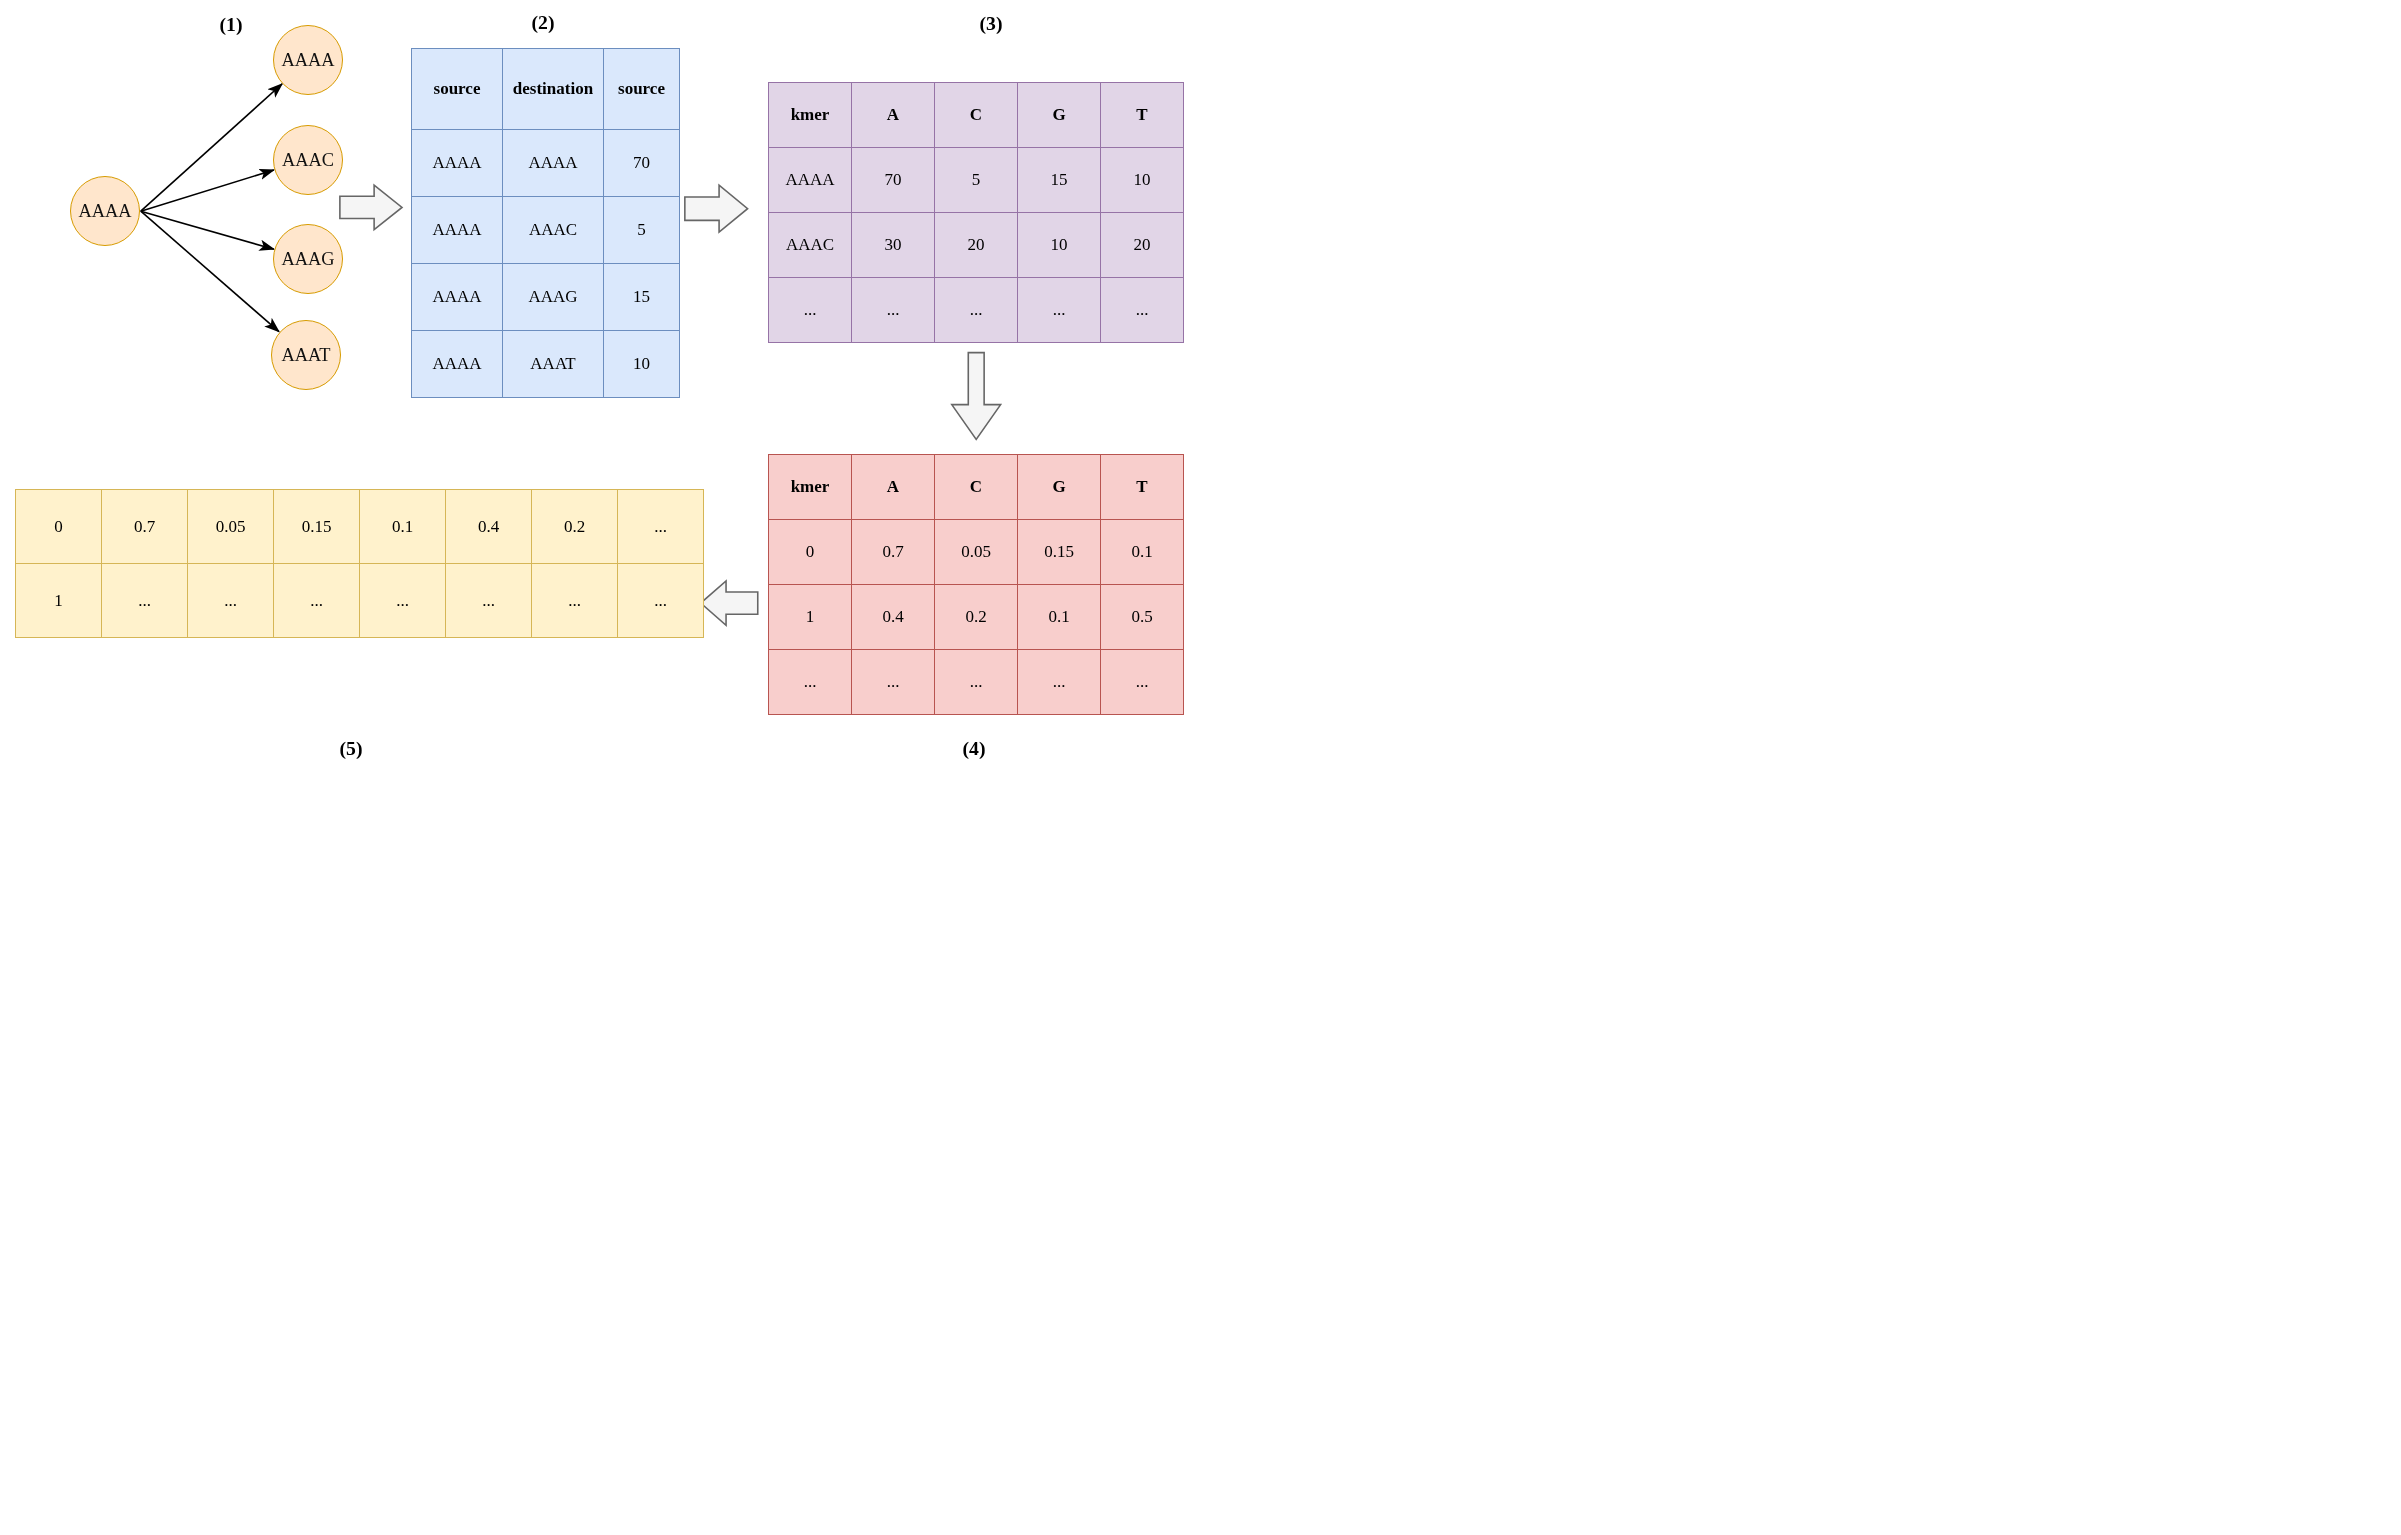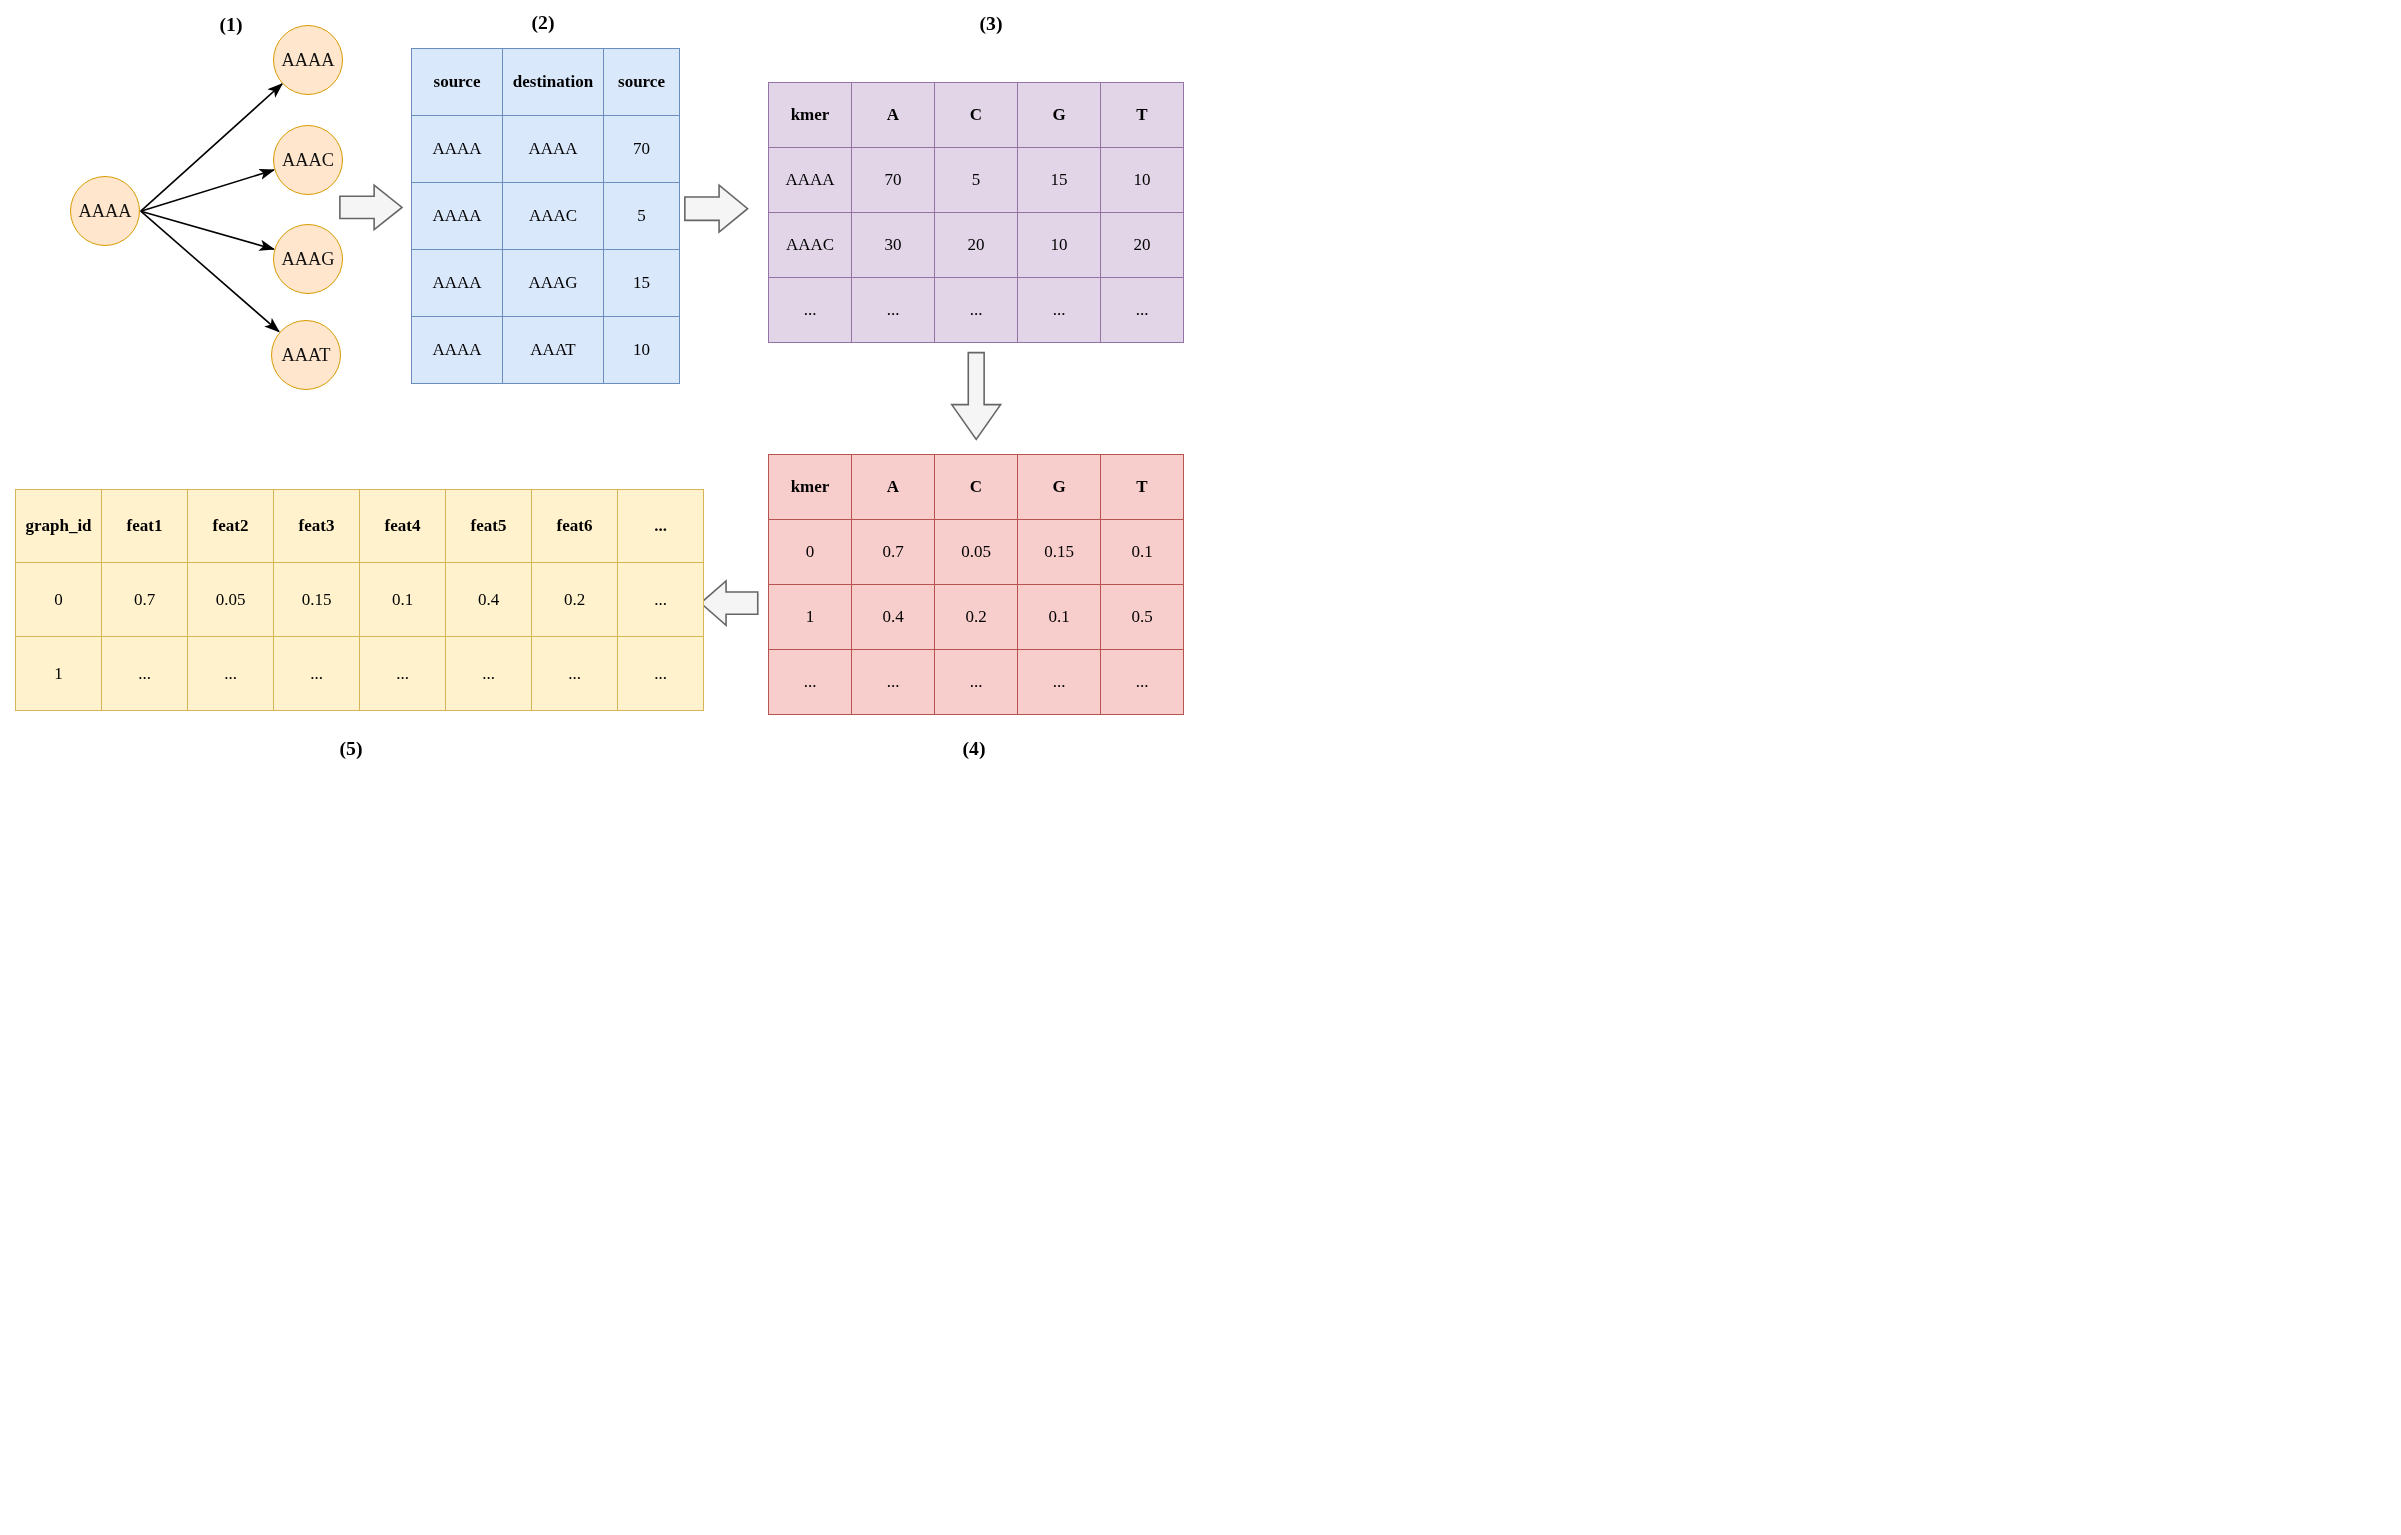--- a/index.html
+++ b/index.html
@@ -110,7 +110,7 @@
         <col style="width:76px">
       </colgroup>
     <tbody>
-        <tr style="height:67px;">
+        <tr style="height:81px;">
       <th>source</th>
       <th>destination</th>
       <th>source</th>

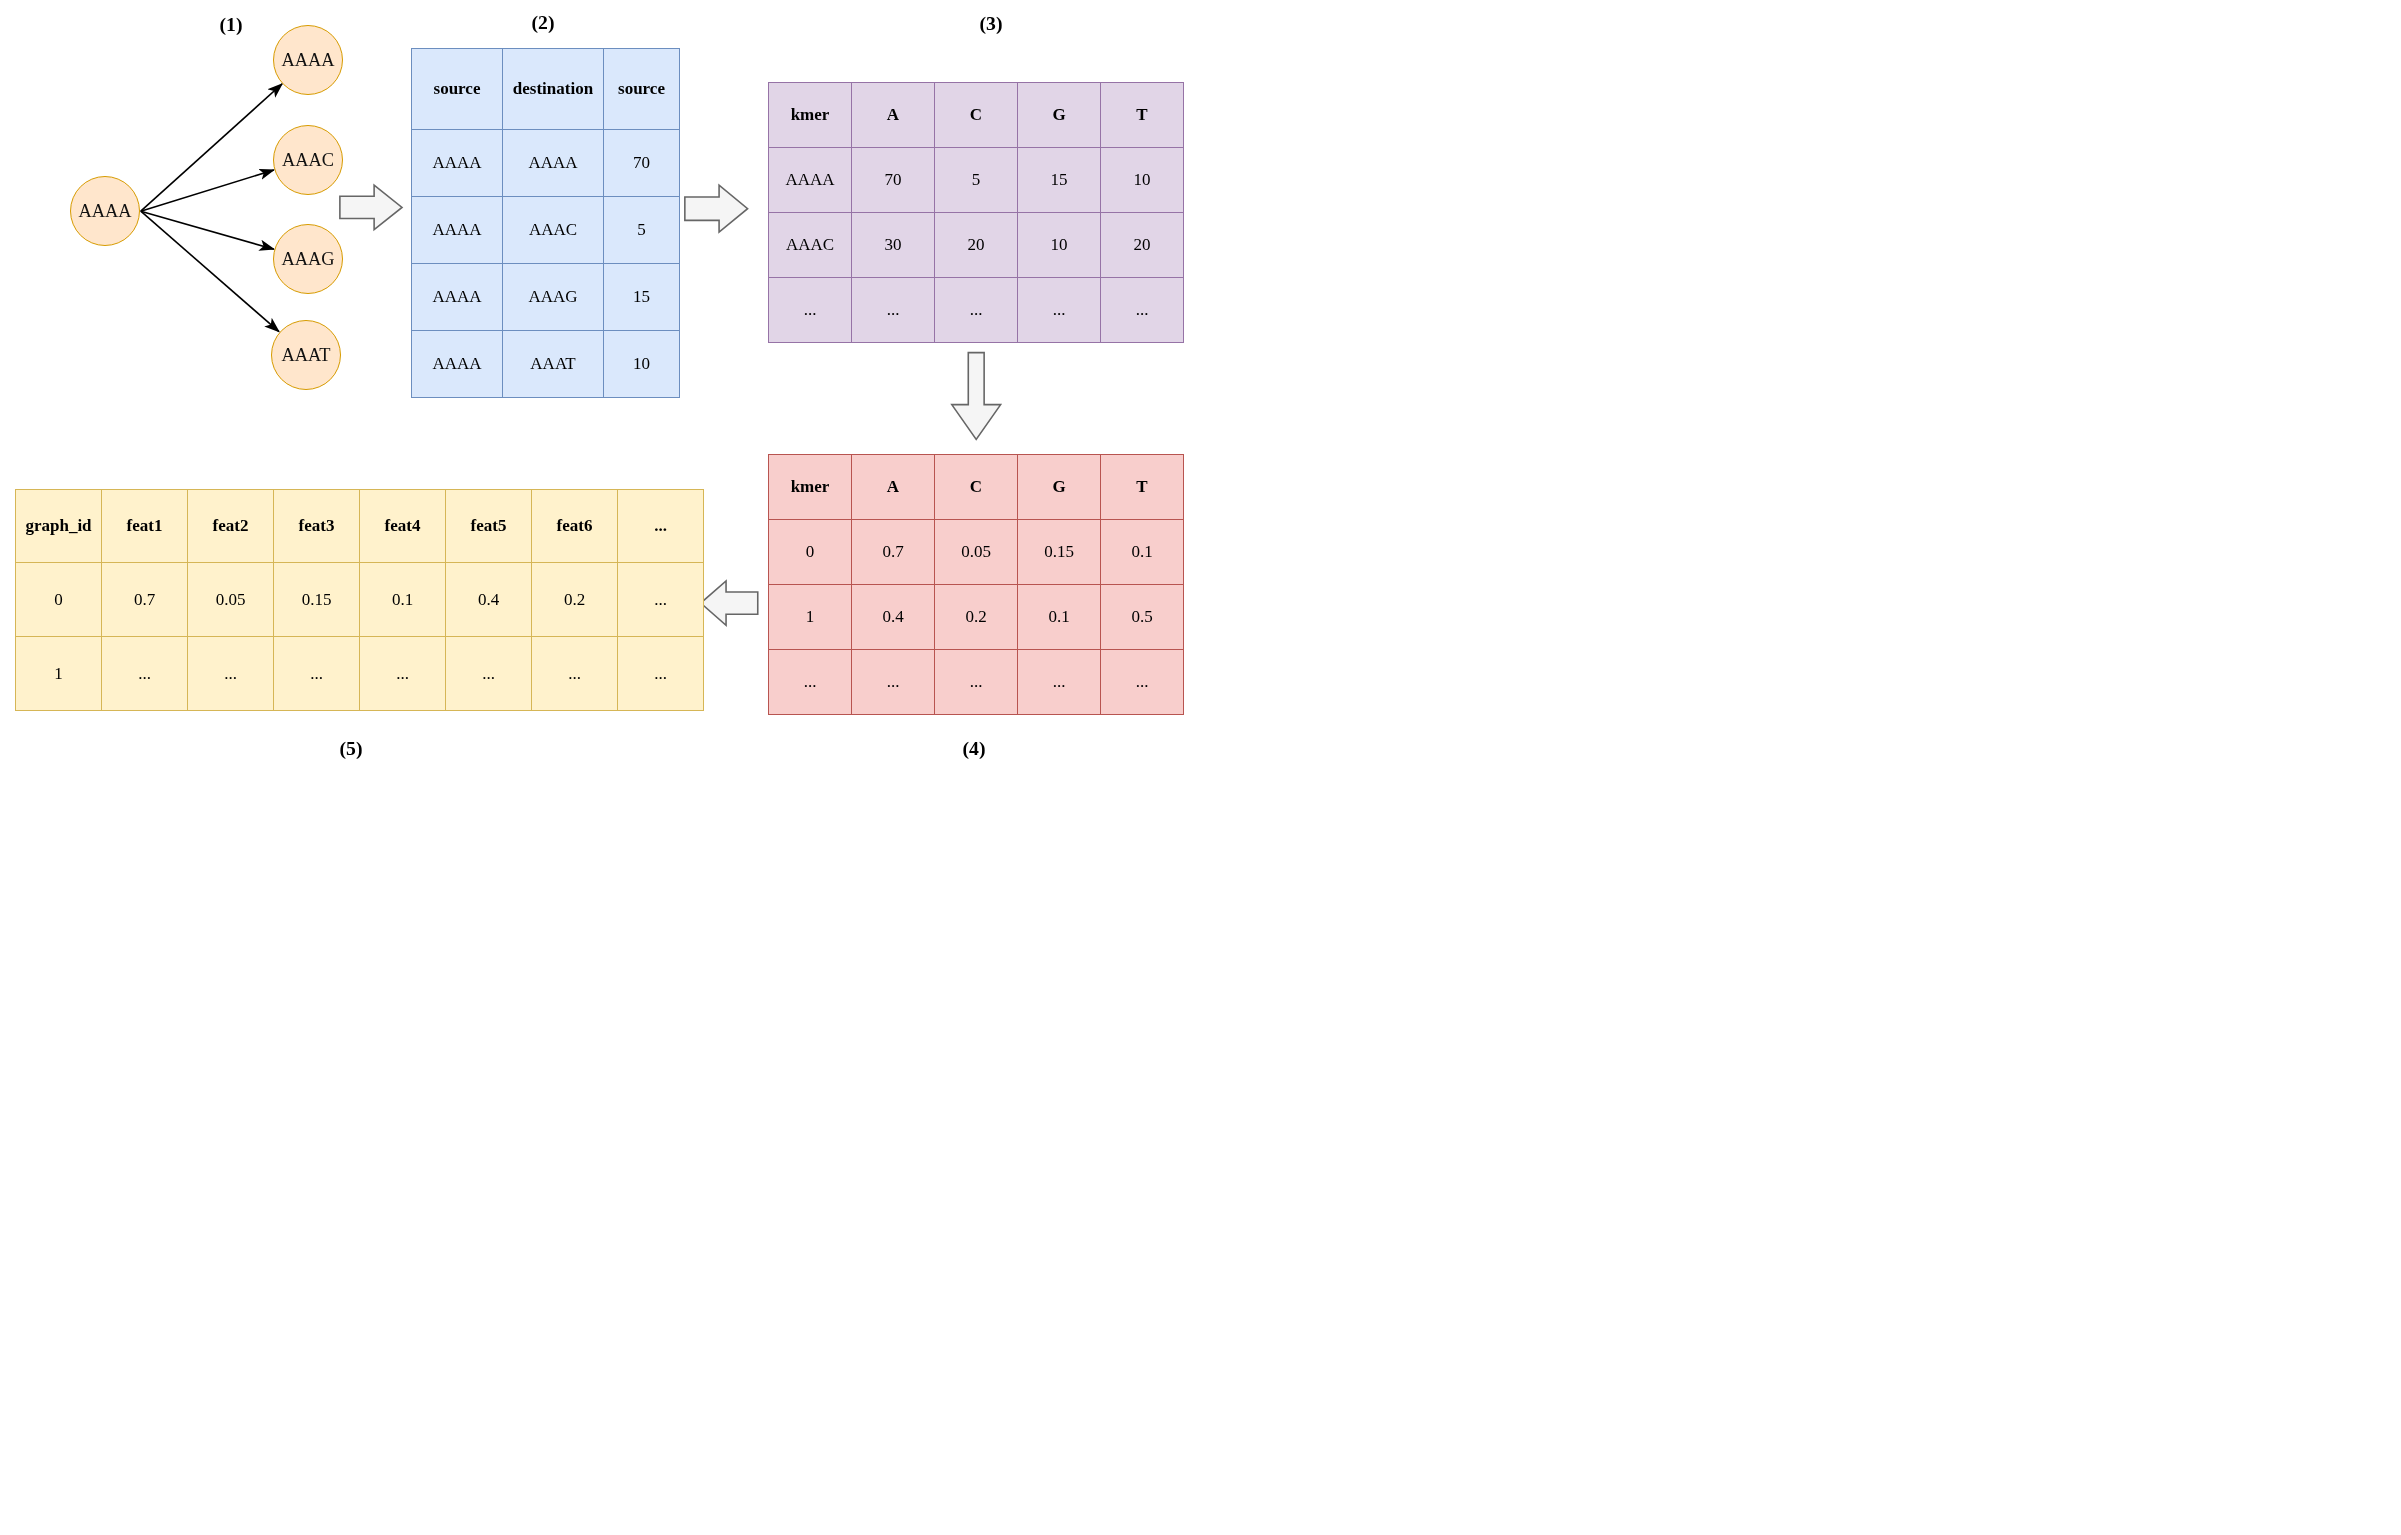--- a/index.html
+++ b/index.html
@@ -230,16 +230,6 @@
         <col style="width:86px">
       </colgroup>
     <tbody>
-        <tr style="height:73px;">
-      <th>graph_id</th>
-      <th>feat1</th>
-      <th>feat2</th>
-      <th>feat3</th>
-      <th>feat4</th>
-      <th>feat5</th>
-      <th>feat6</th>
-      <th>...</th>
-    </tr>
     <tr style="height:74px;">
       <td>0</td>
       <td>0.7</td>

